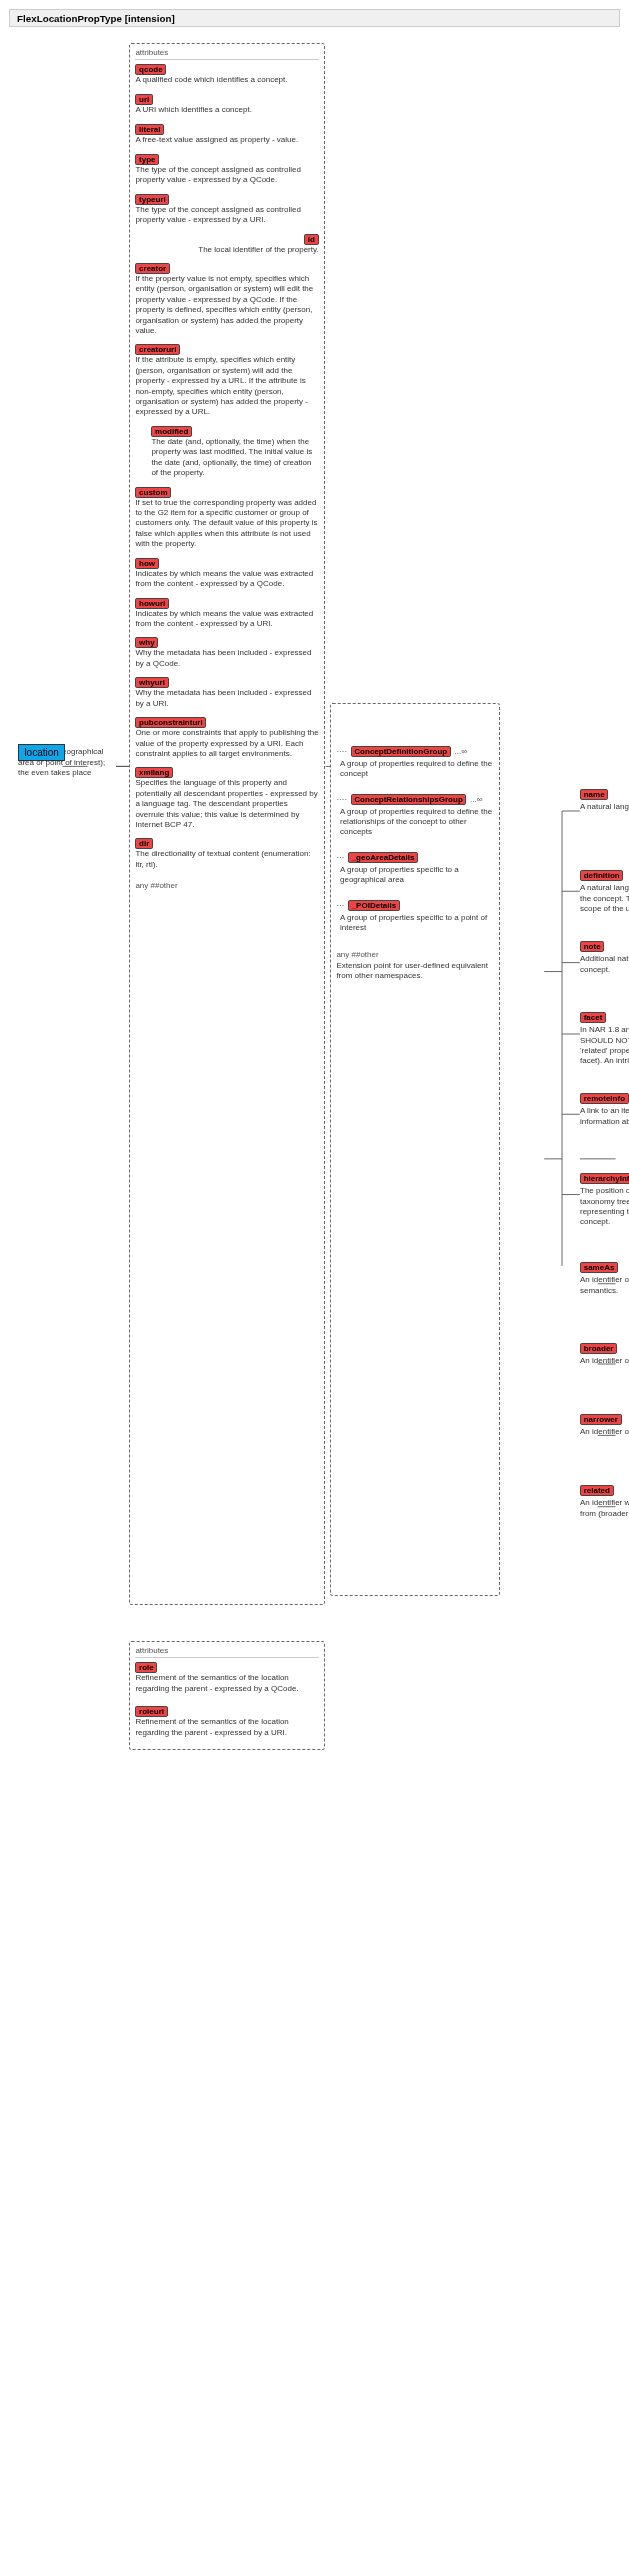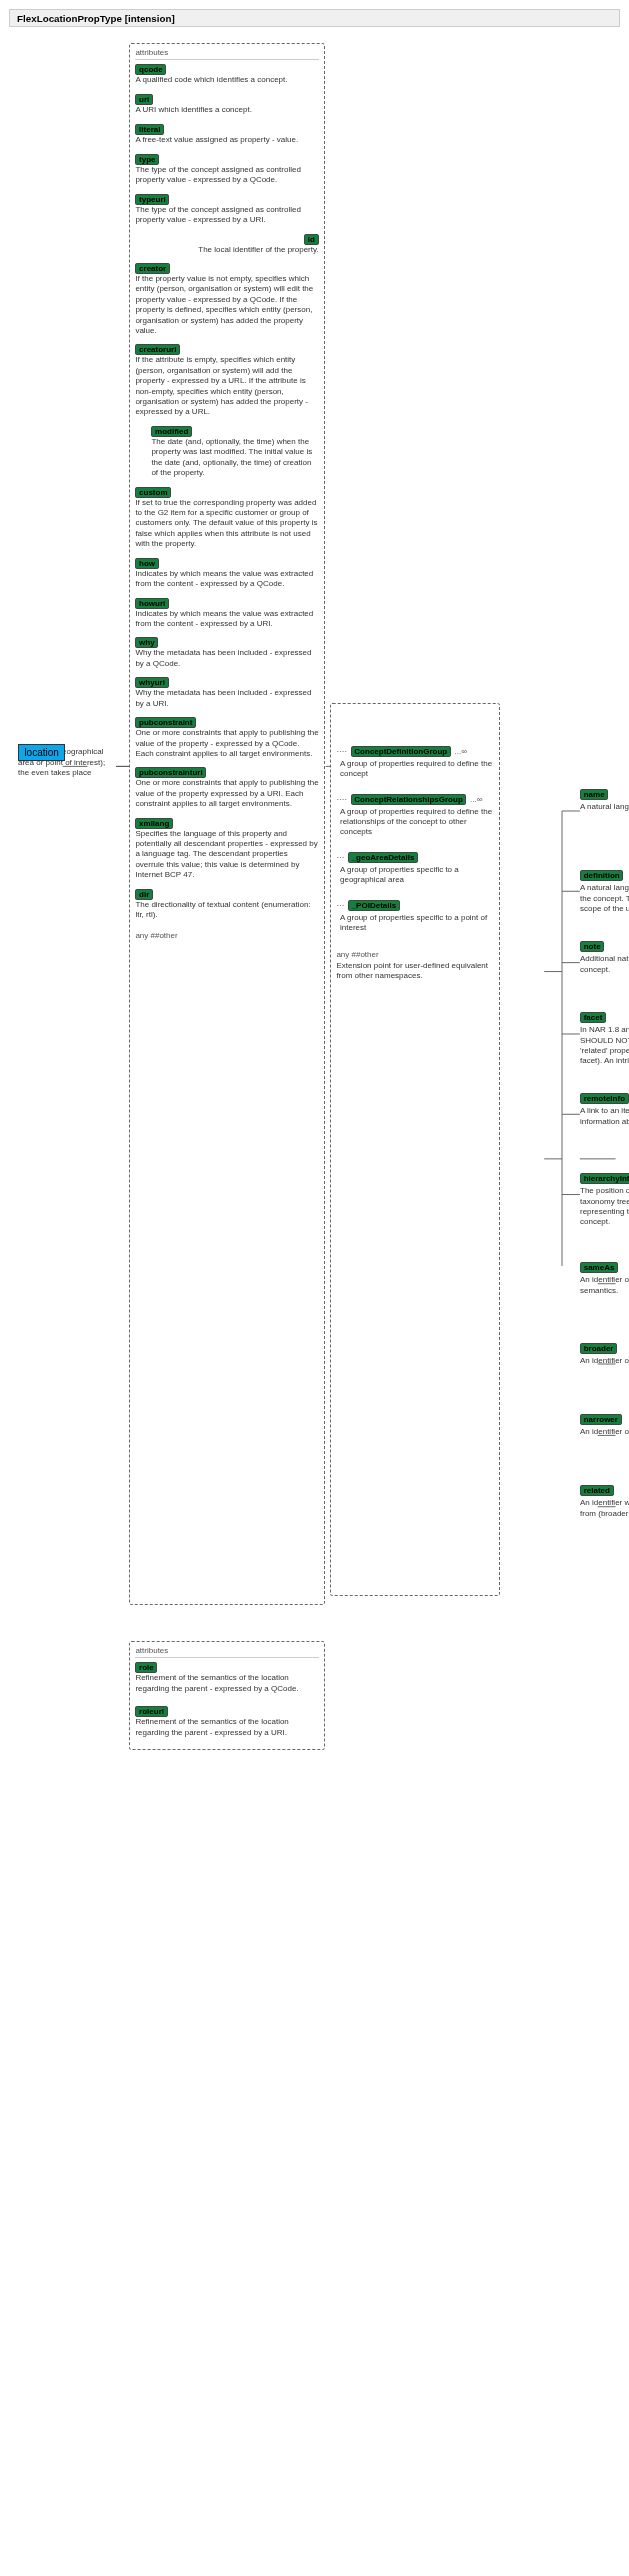--- a/index.html
+++ b/index.html
@@ -29,7 +29,7 @@
       padding: 0px 2.7px;
       font-size: 8px;
       font-weight: bold;
-      background: #15803d;
+      background: #ef4444;
       white-space: nowrap;
     }
     

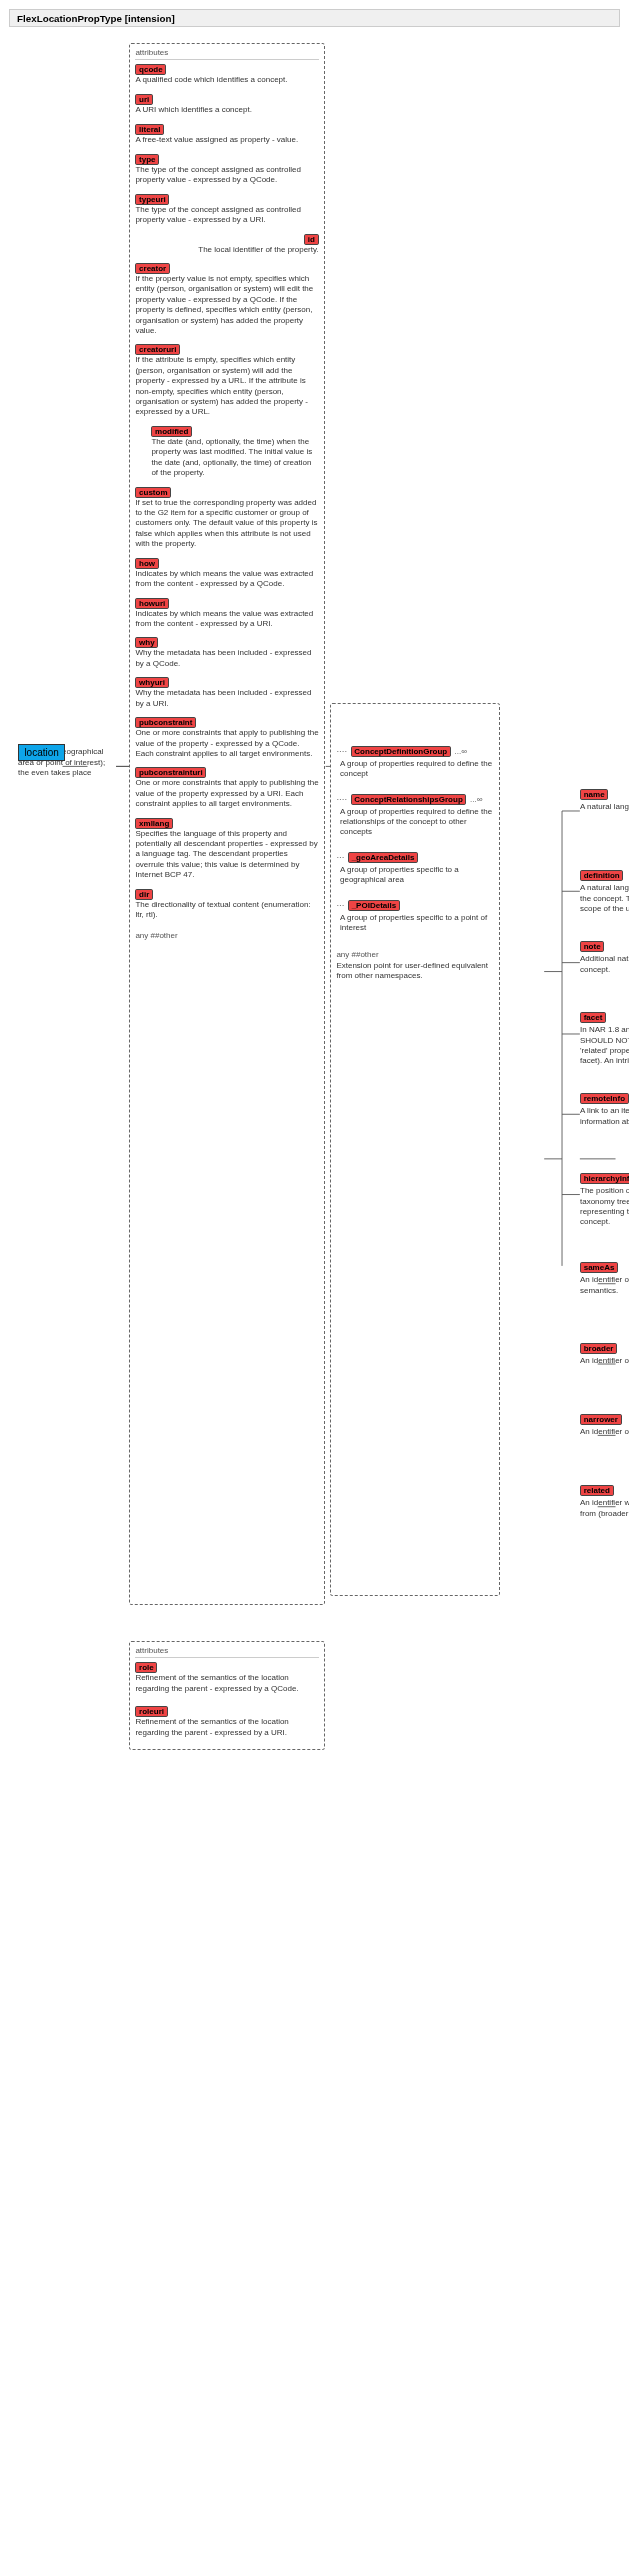--- a/index.html
+++ b/index.html
@@ -203,10 +203,6 @@
           <div class="item-desc">Why the metadata has been included - expressed by a URI.</div>
         </div>
         <div style="margin-bottom:7.1px;">
-          <span class="elem-tag">pubconstraint</span>
-          <div class="item-desc">One or more constraints that apply to publishing the value of the property - expressed by a QCode. Each constraint applies to all target environments.</div>
-        </div>
-        <div style="margin-bottom:7.1px;">
           <span class="elem-tag">pubconstrainturi</span>
           <div class="item-desc">One or more constraints that apply to publishing the value of the property expressed by a URI. Each constraint applies to all target environments.</div>
         </div>

